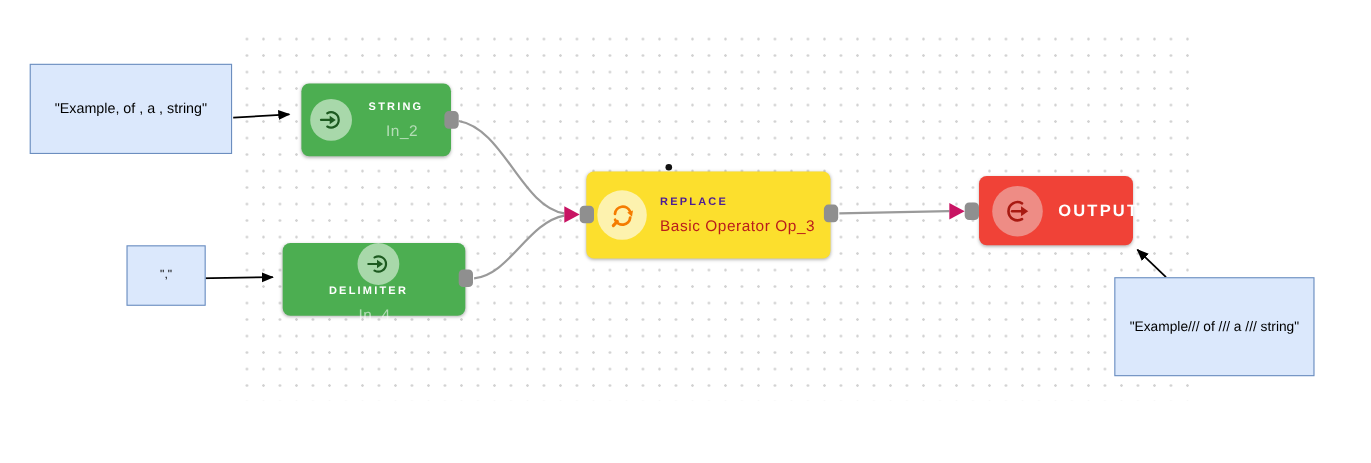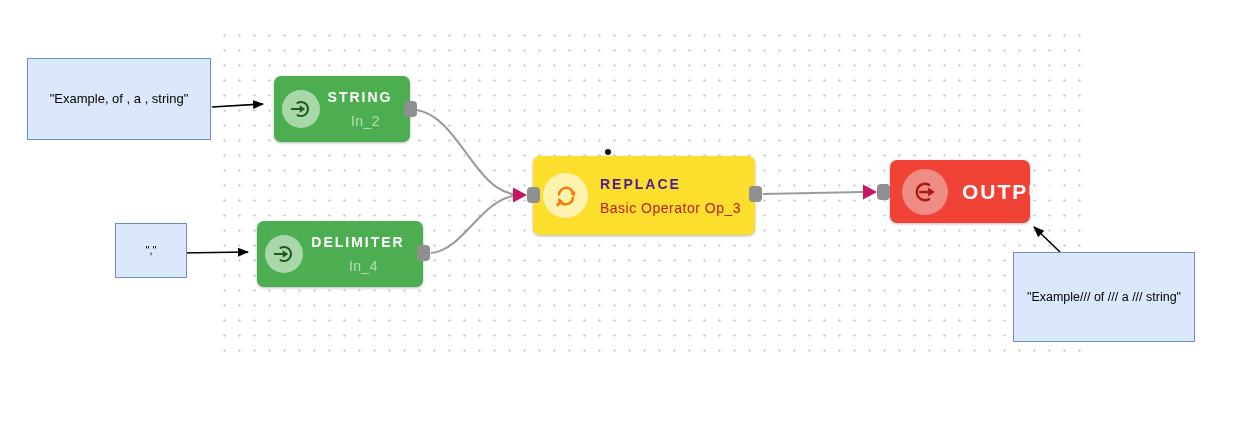--- a/index.html
+++ b/index.html
@@ -31,7 +31,7 @@
   .labels{display:flex;flex-direction:column;gap:8px;min-width:0;}
   .labels.centered{flex:1;align-items:center;padding-right:10px;}
   .labels.lefted{align-items:flex-start;margin-left:12px;}
-  .title{font-weight:700;font-size:14px;letter-spacing:2px;white-space:nowrap;}
+  .title{font-weight:700;font-size:10px;letter-spacing:2px;white-space:nowrap;}
   .title-light{color:#ffffff;}
   .title-dark{color:#4c1d95;}
   .title-big{font-size:21px;margin-left:14px;}

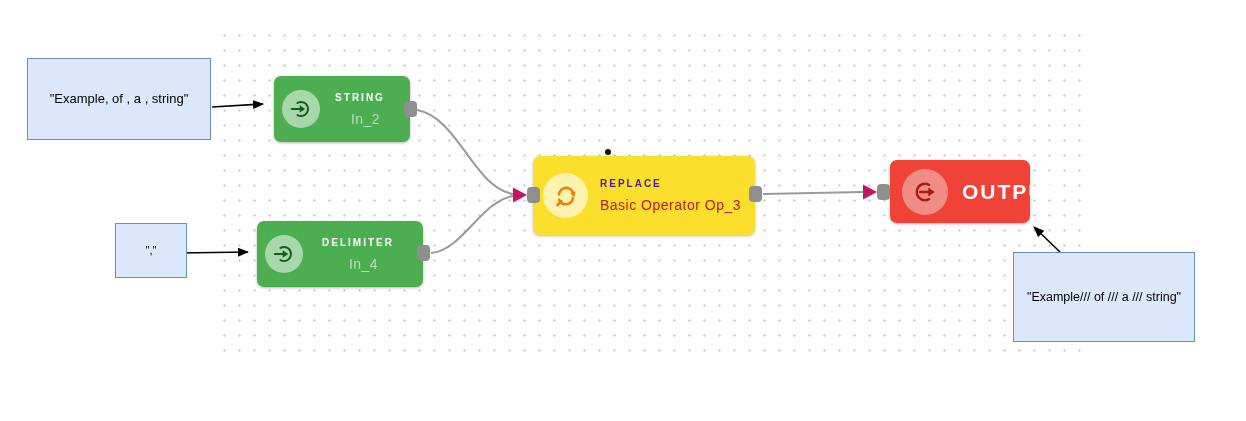--- a/index.html
+++ b/index.html
@@ -34,7 +34,7 @@
   .title{font-weight:700;font-size:10px;letter-spacing:2px;white-space:nowrap;}
   .title-light{color:#ffffff;}
   .title-dark{color:#4c1d95;}
-  .title-big{font-size:21px;margin-left:14px;}
+  .title-big{font-size:15px;margin-left:14px;}
   .subtitle{font-size:14px;letter-spacing:0.5px;white-space:nowrap;}
   .subtitle-light{color:rgba(255,255,255,0.58);margin-left:11px;}
   .subtitle-gray{color:#b91c1c;}

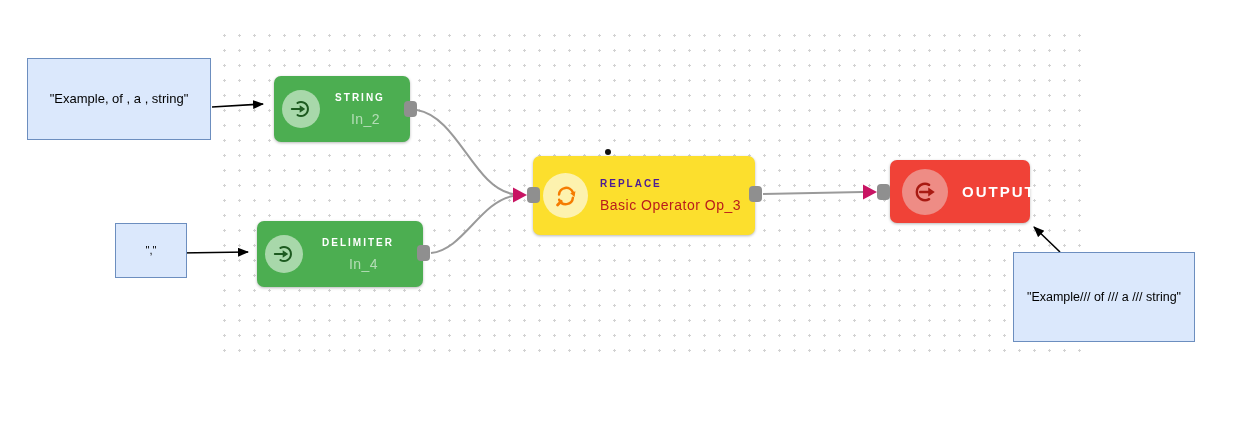--- a/index.html
+++ b/index.html
@@ -102,7 +102,7 @@
     <div class="port" style="left: 130px; top: 25px; background-color: rgb(143, 143, 143);"></div>
   </div>
 
-  <div class="node" style="left: 257px; top: 221px; width: 166px; height: 66px; background-color: rgb(76, 174, 81);">
+  <div class="node" style="left: 257px; top: 221px; width: 166px; height: 66px; background-color: rgb(76, 174, 81); flex-direction: column;">
     <div class="icon-wrap iw-green">
       <svg viewBox="0 0 24 24" width="22" height="22">
         <path class="stroke-green" d="M8.2,5.4 A7.6,7.6 0 1 1 8.2,18.6"></path>

